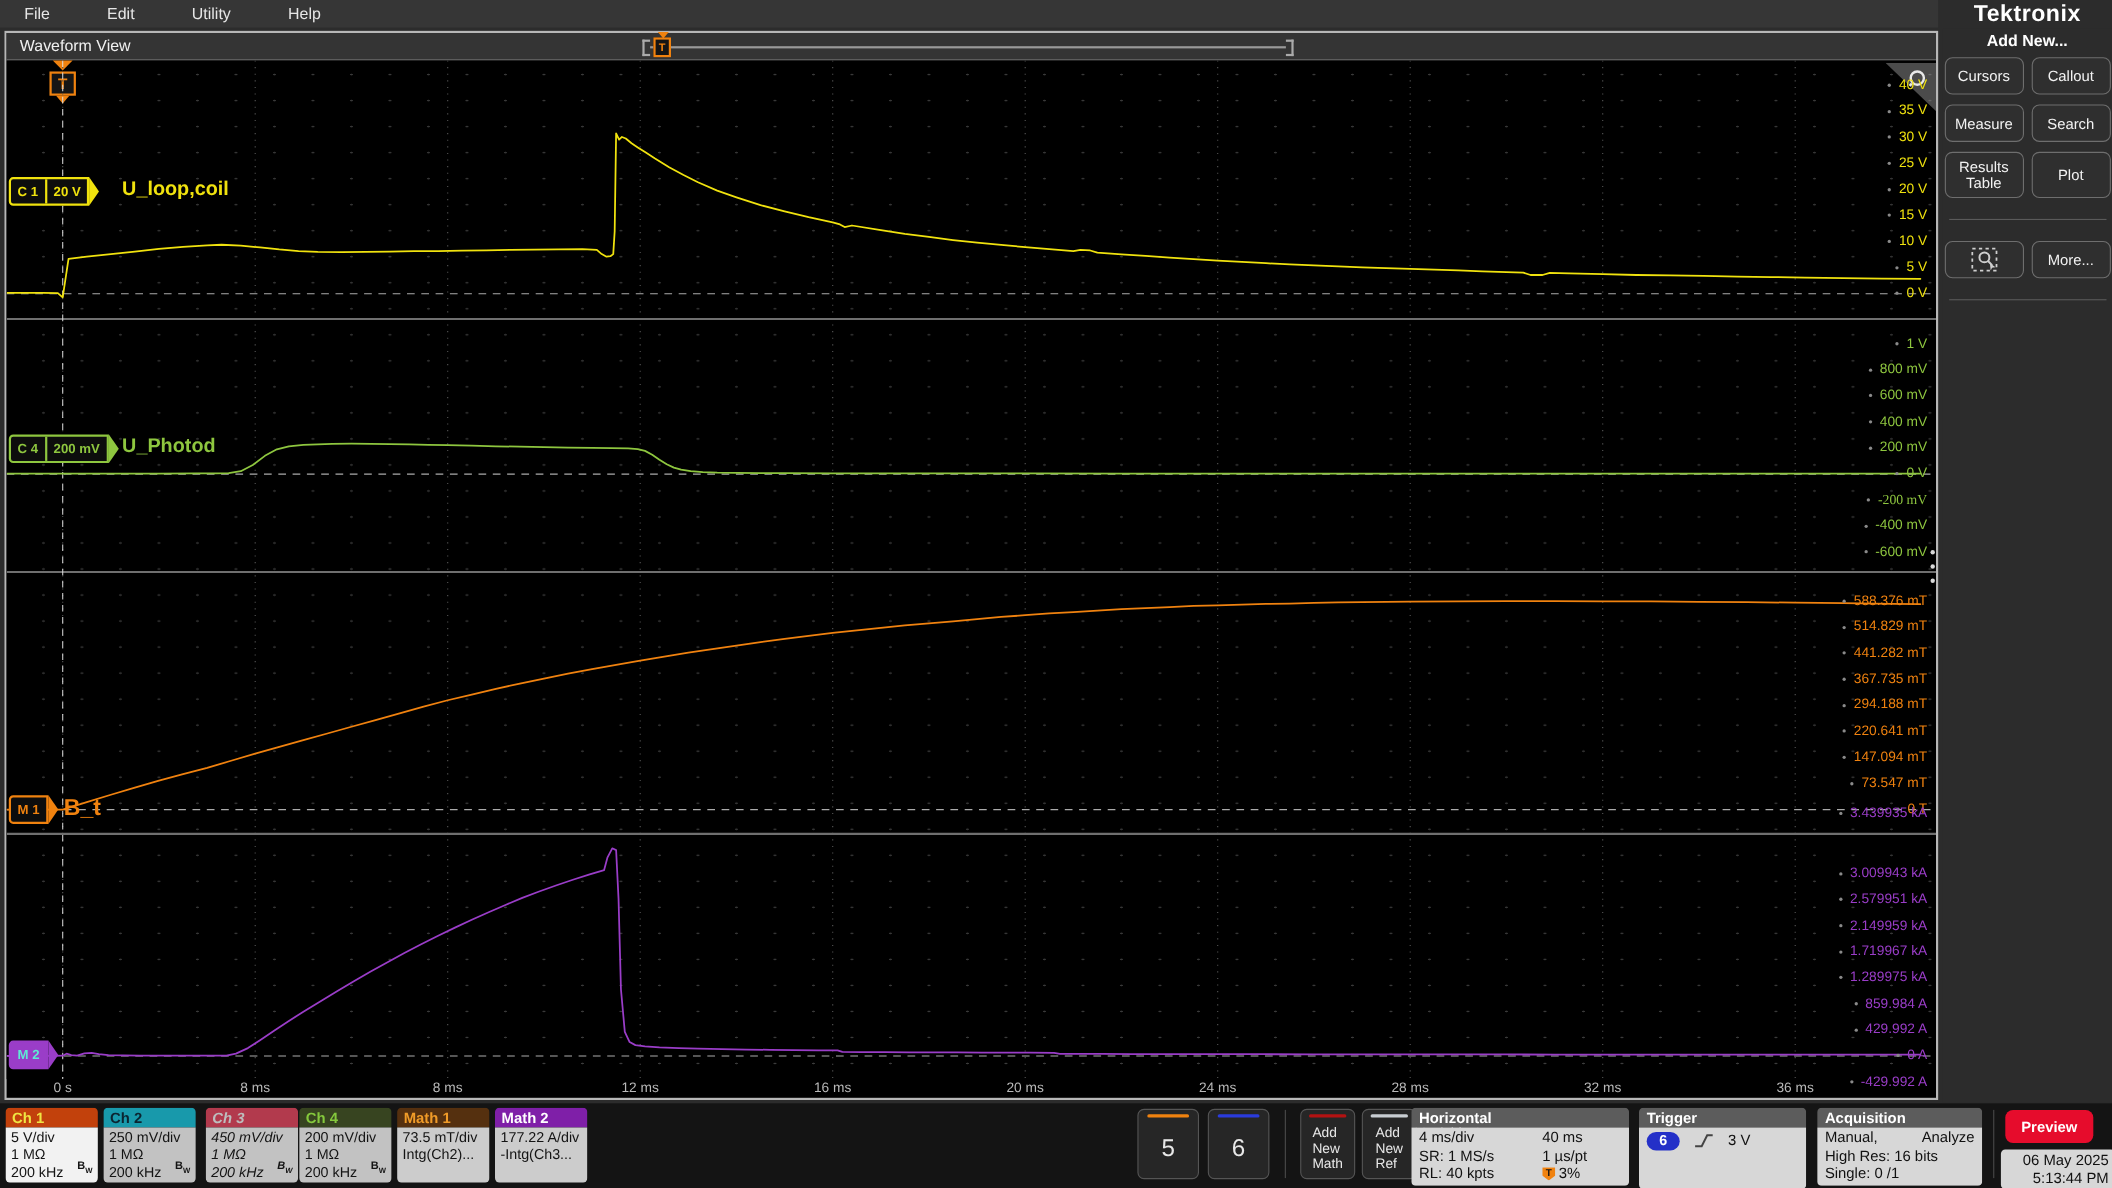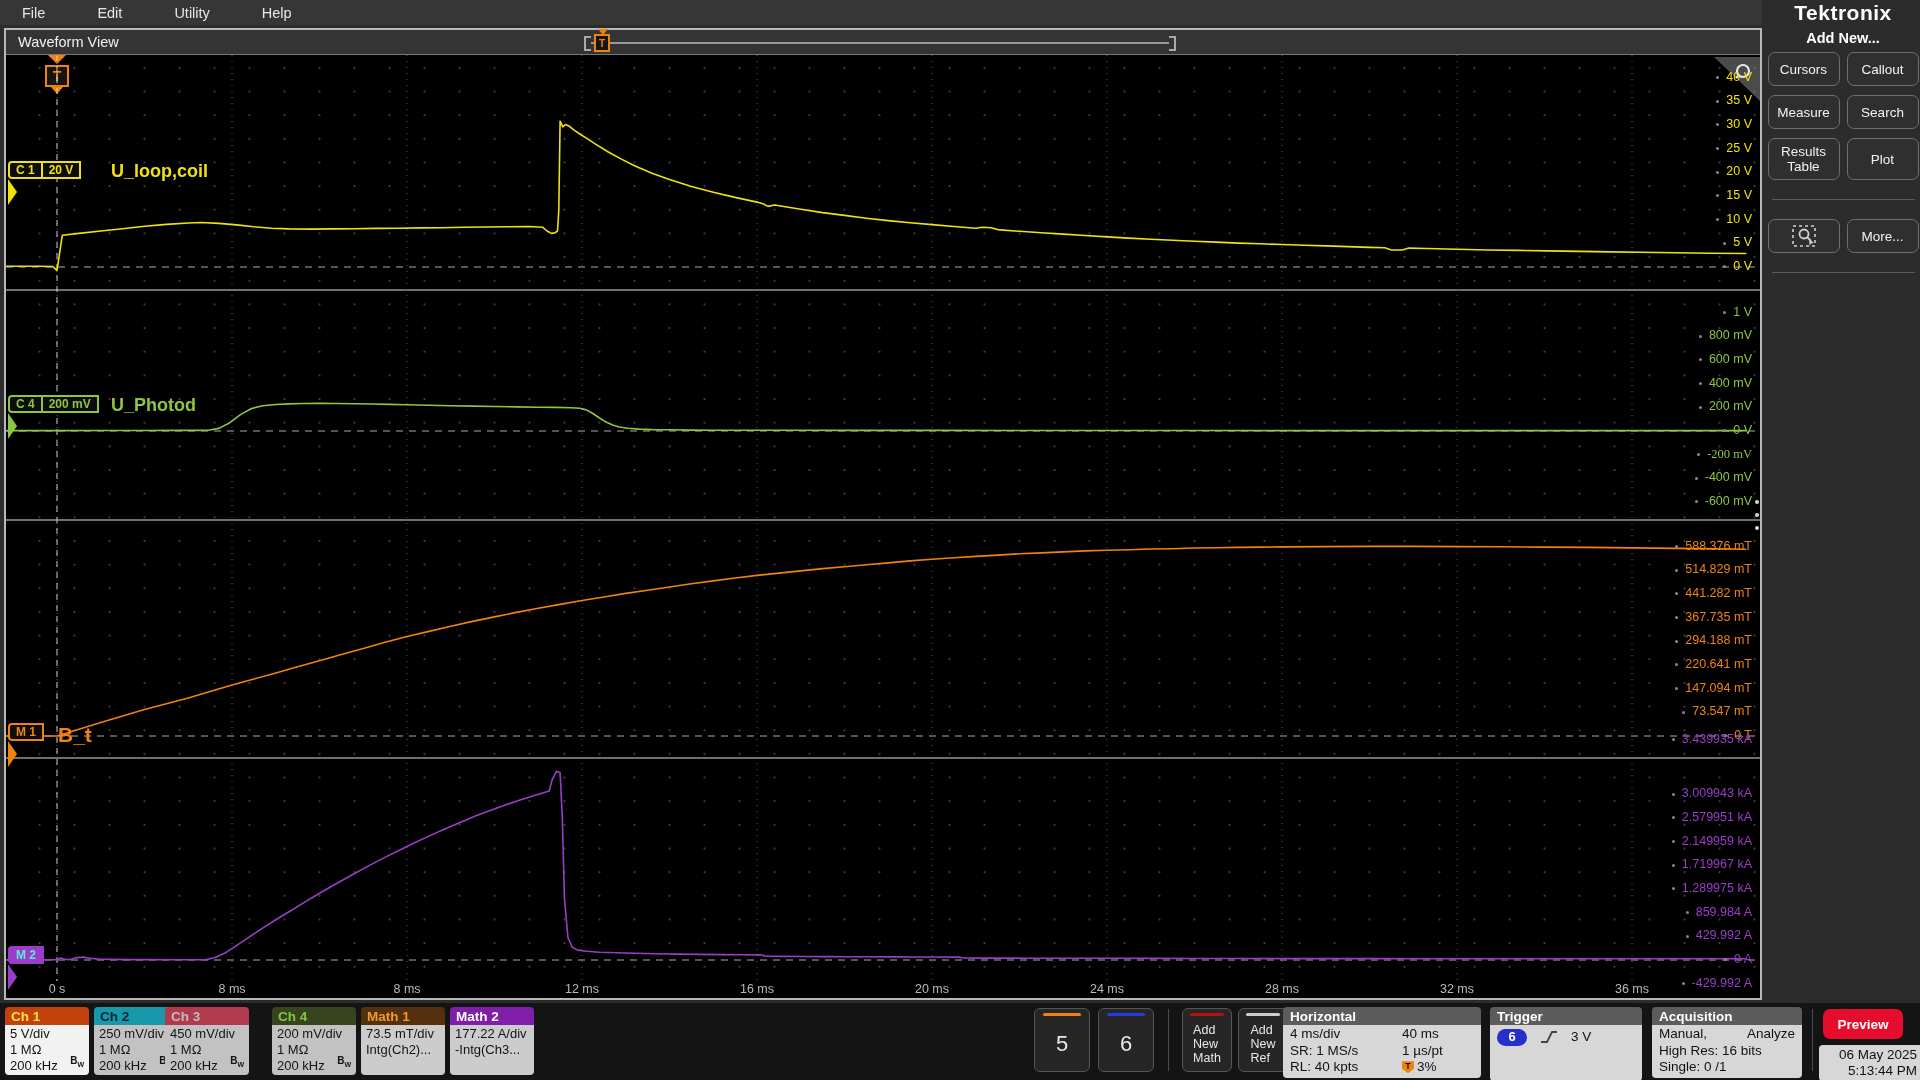--- a/index.html
+++ b/index.html
@@ -32,7 +32,7 @@
   #xaxis{position:absolute;left:0;top:951px;width:1754px;height:17px;}
   .xlab{position:absolute;top:1px;transform:translateX(-50%);color:#b9b9b9;font-size:12.5px;white-space:nowrap;}
   
-  .pbadge{position:absolute;display:flex;align-items:stretch;height:26px;font-weight:bold;font-size:12px;flex-direction:column;}
+  .pbadge{position:absolute;display:flex;align-items:stretch;height:26px;font-weight:bold;font-size:12px;}
   .pbadge .cells{display:flex;align-items:stretch;border:2px solid var(--c);background:#0d0d0d;border-radius:4px 0 0 4px;box-sizing:border-box;}
   .pbadge .cell{color:var(--c);display:flex;align-items:center;padding:0 6px;white-space:nowrap;}
   .pbadge .cell + .cell{border-left:2px solid var(--c);}

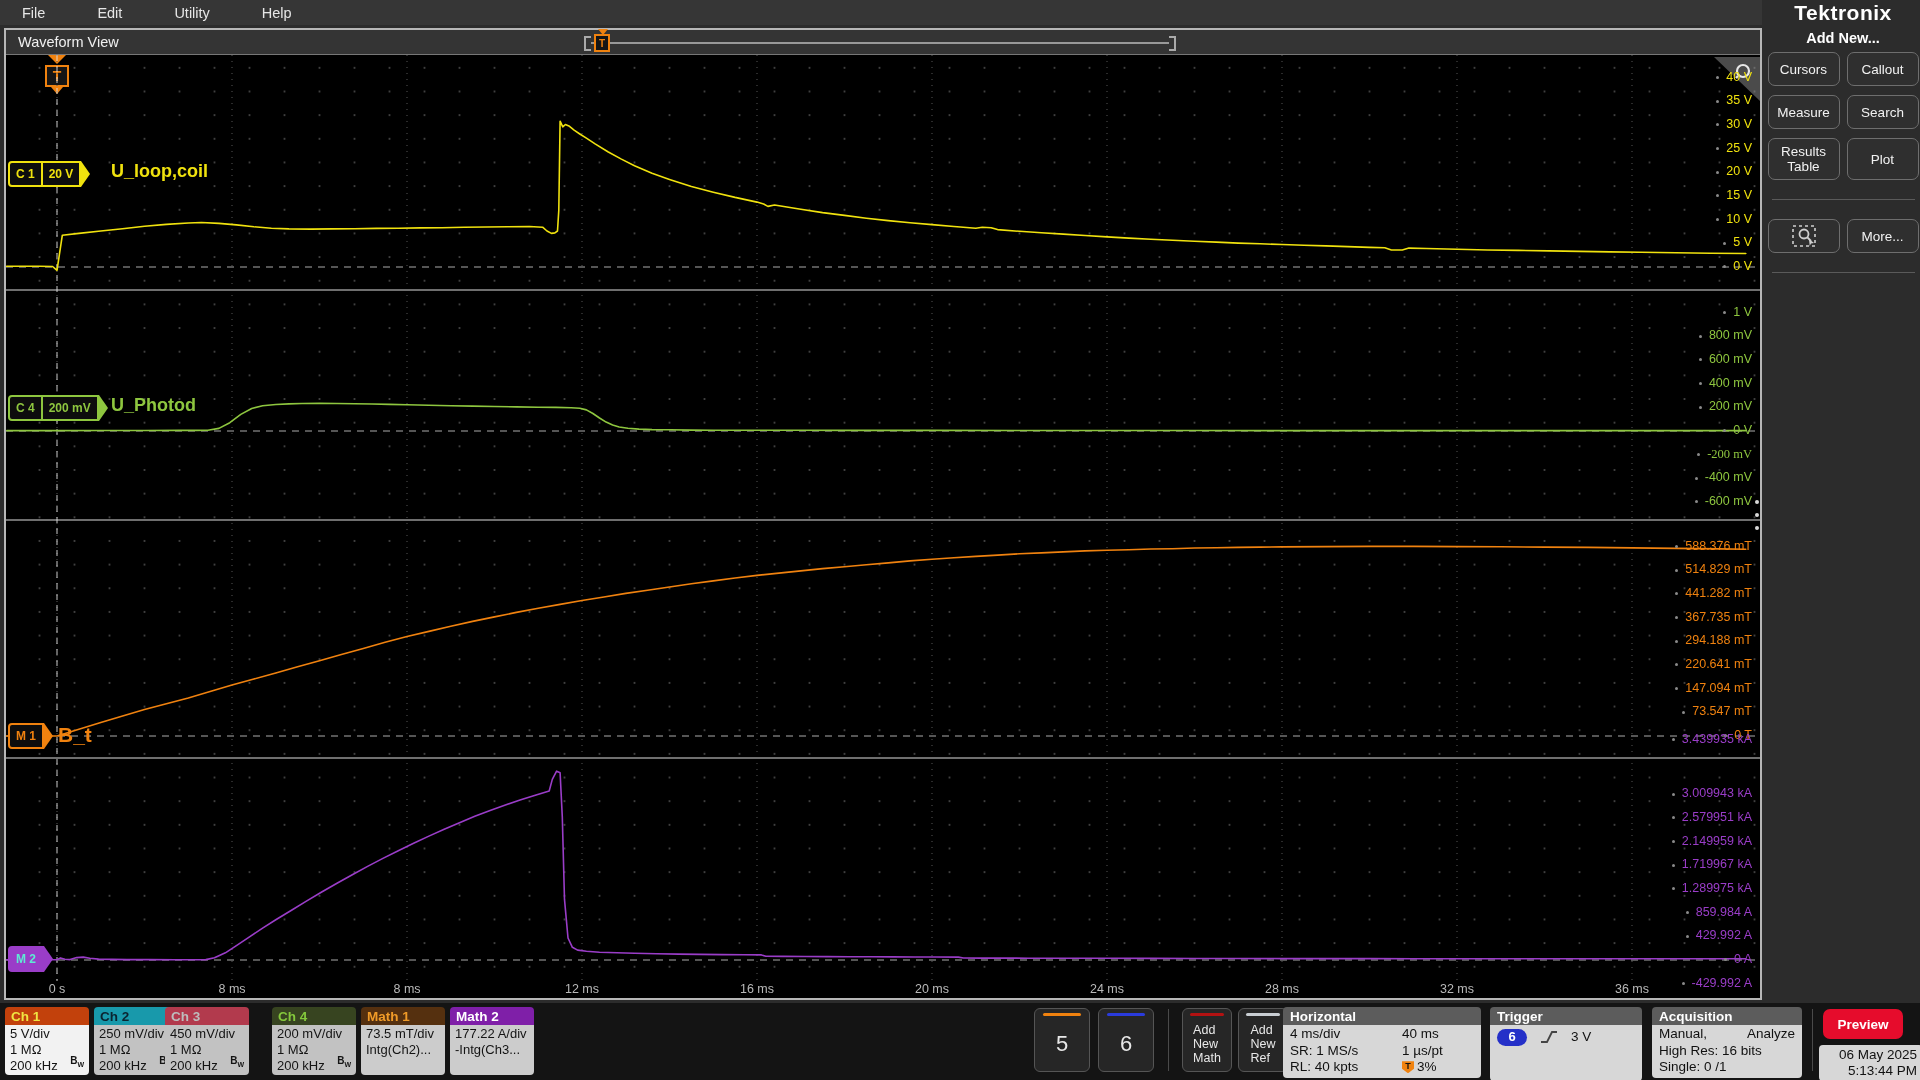--- a/index.html
+++ b/index.html
@@ -276,7 +276,7 @@
           <span class="bw">B<sub>W</sub></span>
         </div>
       </div>
-      <div class="chbadge" style="left: 165px;">
+      <div class="chbadge" style="left: 187px; font-style: italic;">
         <div class="hd" style="background: rgb(178, 58, 77); color: rgb(189, 189, 189);">Ch 3</div>
         <div class="bd" style="background: rgb(194, 194, 194);">
           <div>450 mV/div</div>

